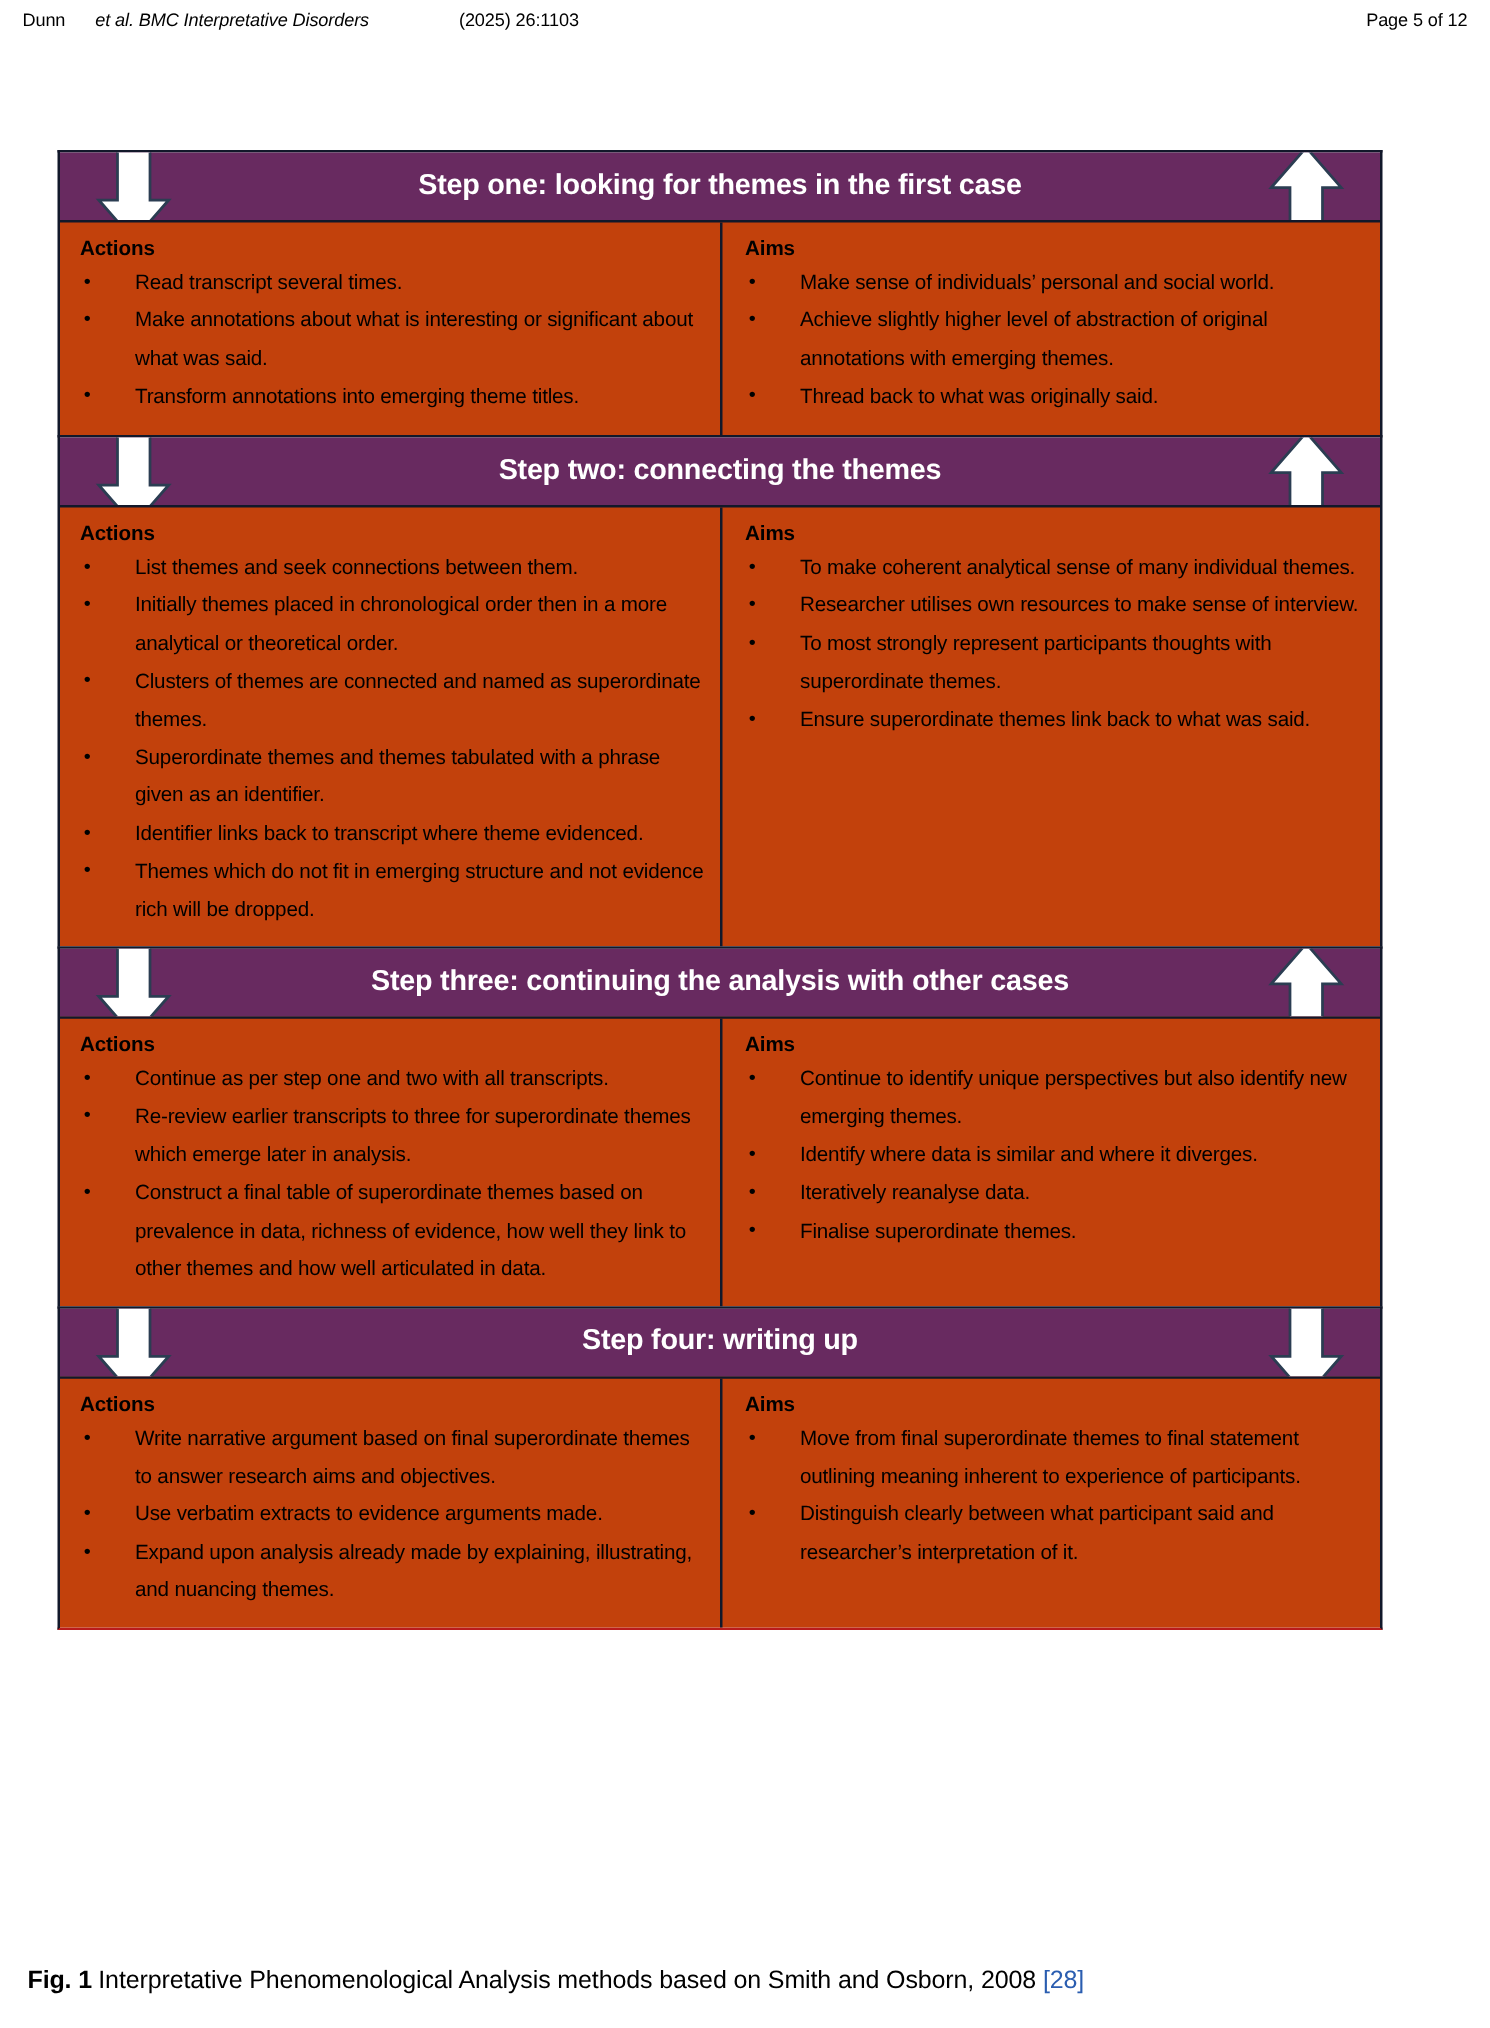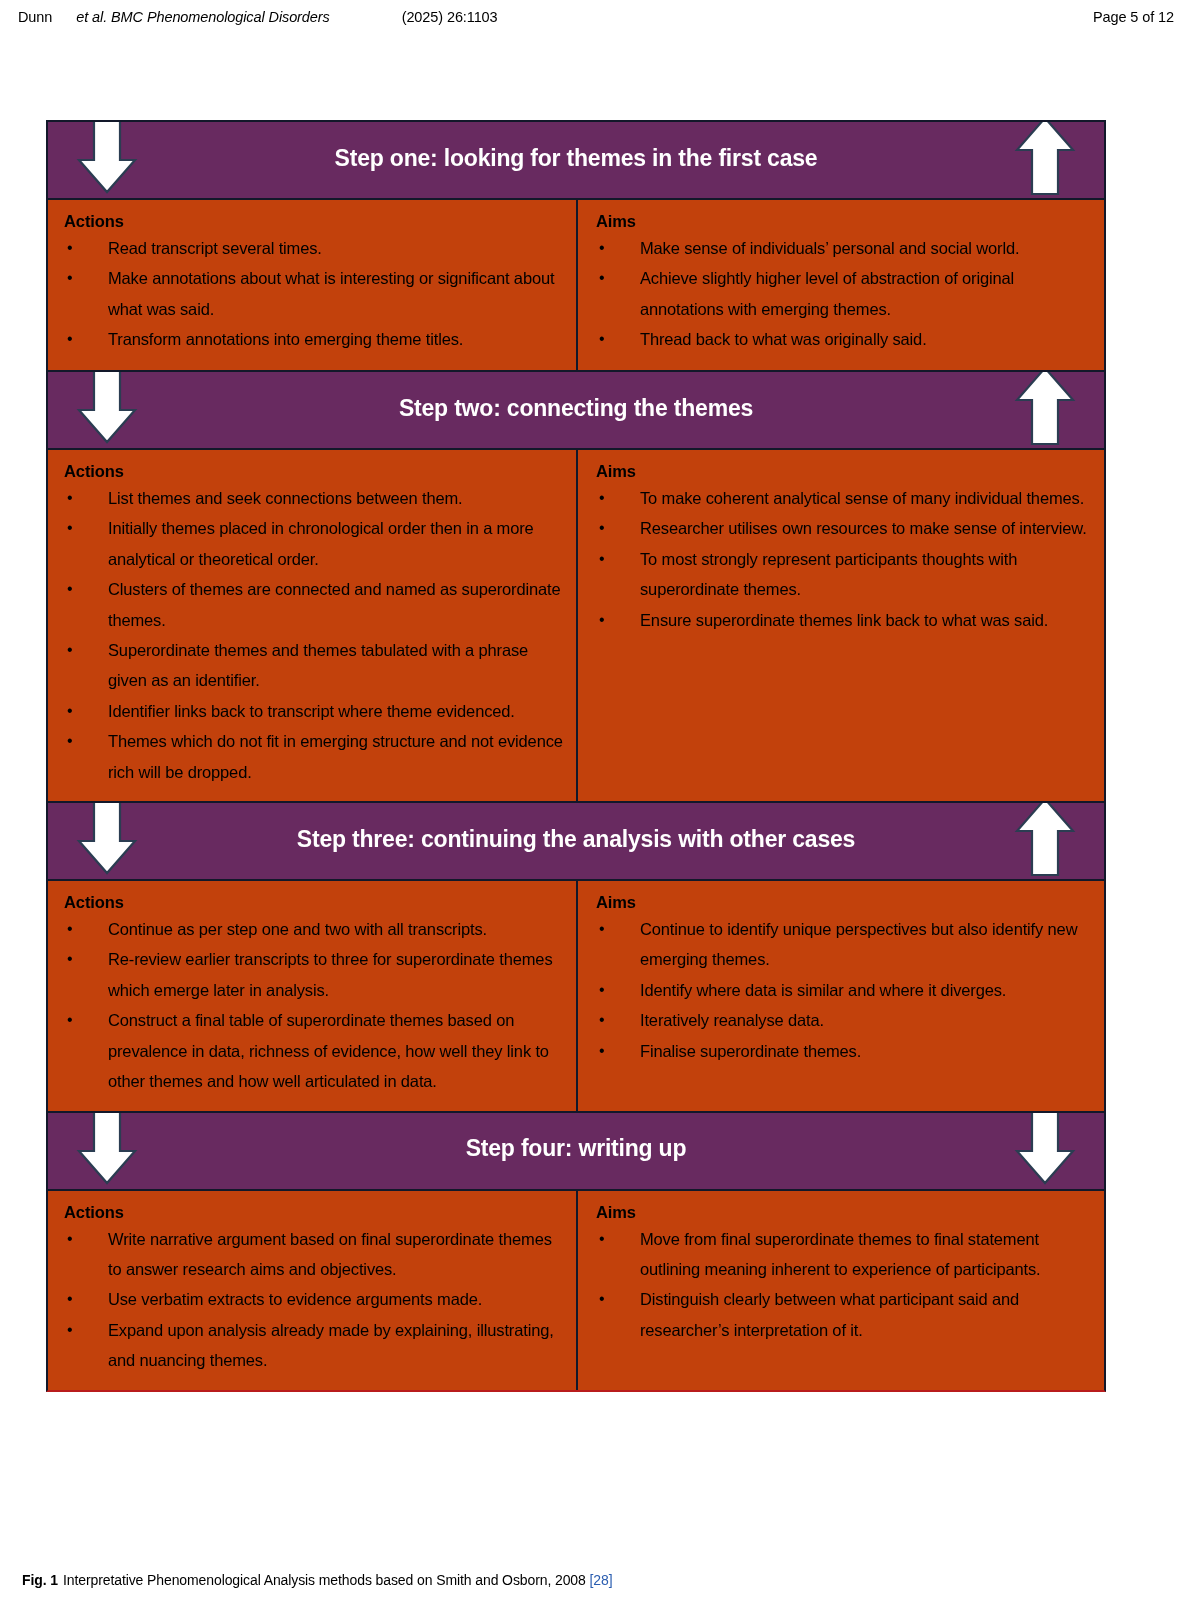--- a/index.html
+++ b/index.html
@@ -140,7 +140,7 @@
 
 <div class="page-header">
   <span class="hdr-author">Dunn</span>
-  <span class="hdr-journal">et al. BMC Phenomenological Disorders</span>
+  <span class="hdr-journal">et al. BMC Interpretative Disorders</span>
   <span class="hdr-cite">(2025) 26:1103</span>
   <span class="hdr-page">Page 5 of 12</span>
 </div>

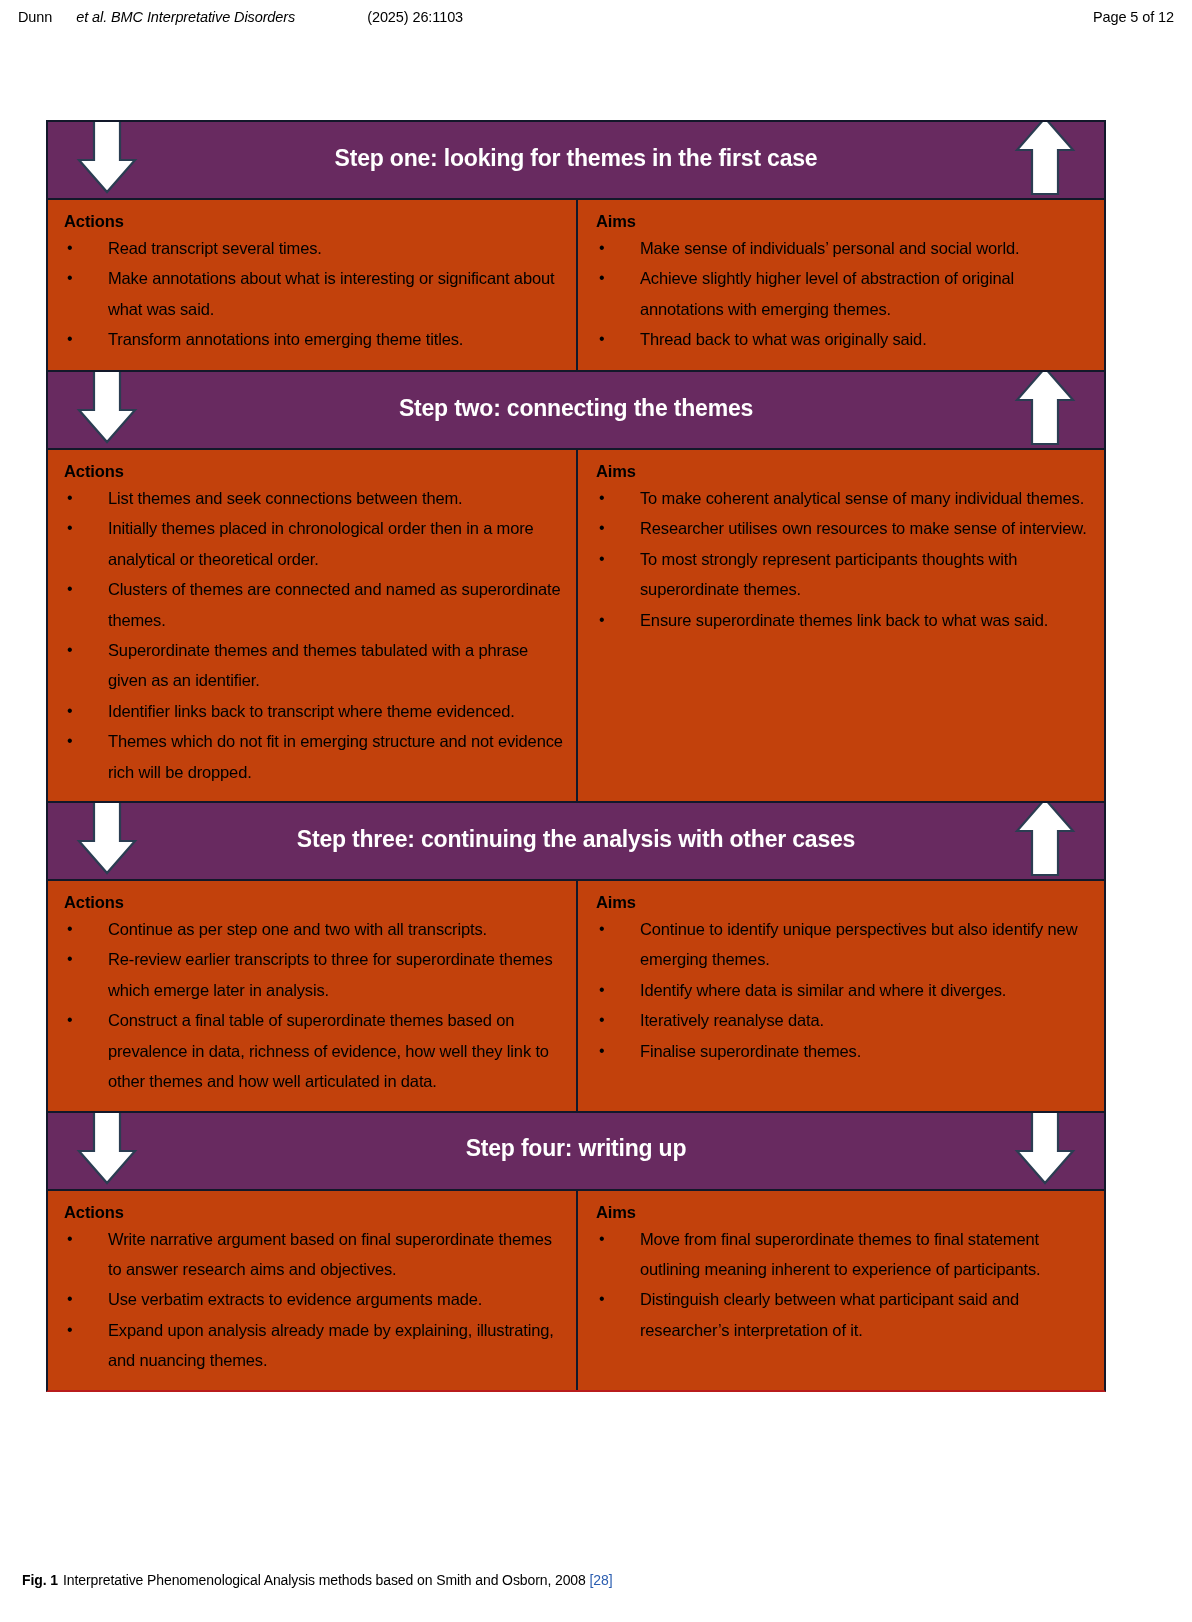--- a/index.html
+++ b/index.html
@@ -53,7 +53,7 @@
   .banner {
     position: relative;
     background: #682a60;
-    height: 76px;
+    height: 54px;
     display: flex;
     align-items: center;
     justify-content: center;

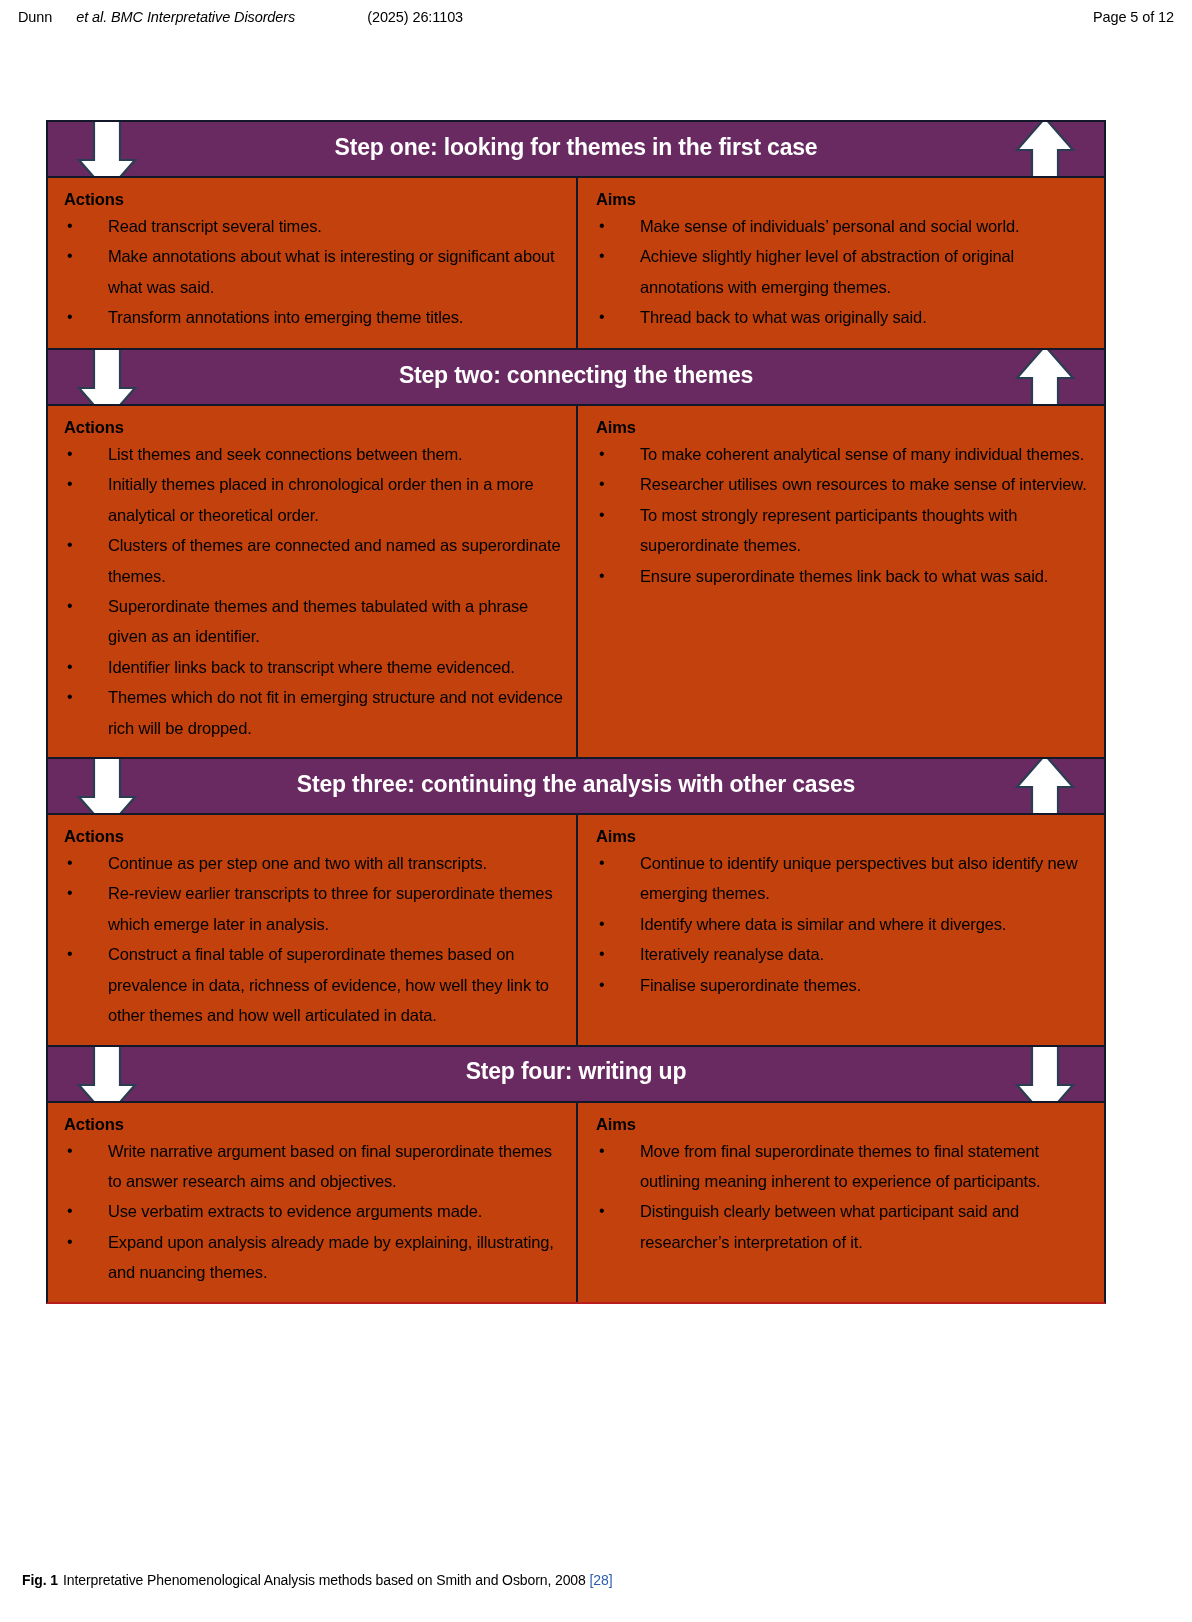--- a/index.html
+++ b/index.html
@@ -127,7 +127,7 @@
     left: 22px;
     top: 1571px;
     right: 22px;
-    font-size: 14px;
+    font-size: 20px;
     line-height: 1.3;
     letter-spacing: -0.1px;
   }

